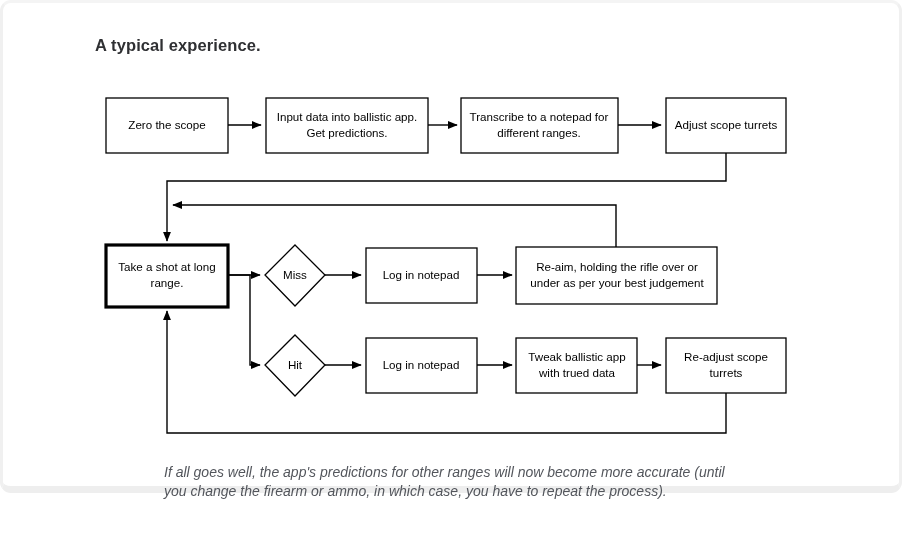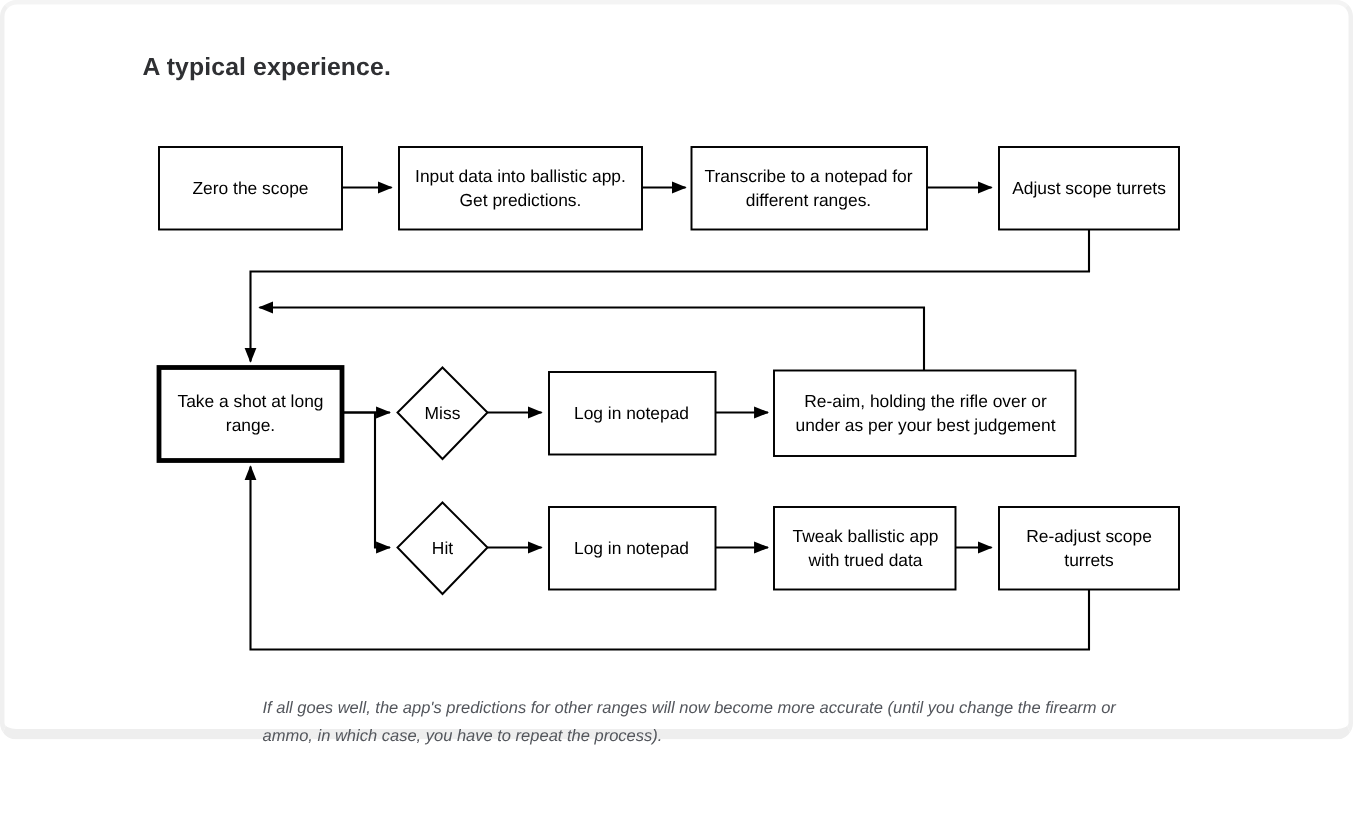--- a/index.html
+++ b/index.html
@@ -40,11 +40,10 @@
     left: 161px;
     top: 460px;
     width: 575px;
-    font-size: 11px;
+    font-size: 14px;
     font-style: italic;
     line-height: 18.6px;
     color: #53565c;
-    margin-left: 11px;
   }
   #flow {
     position: absolute;

